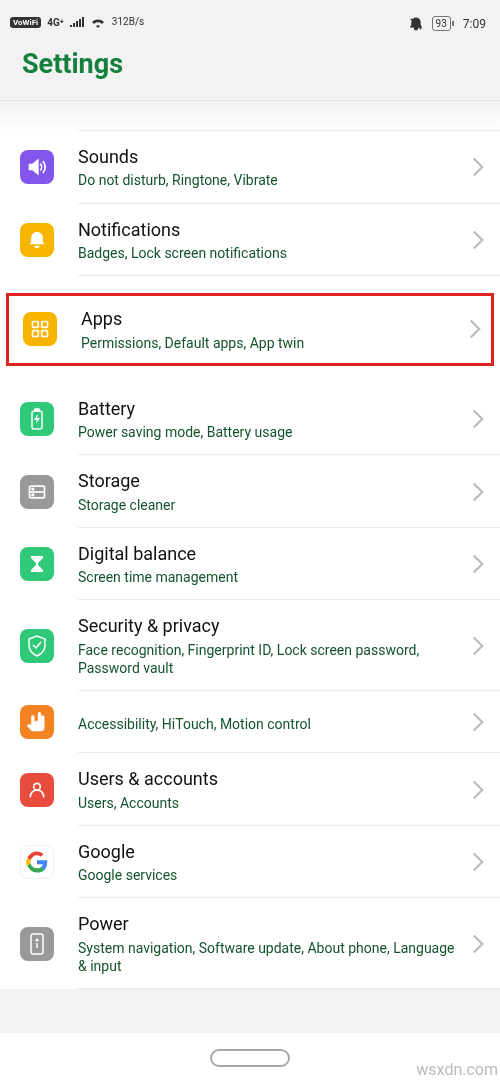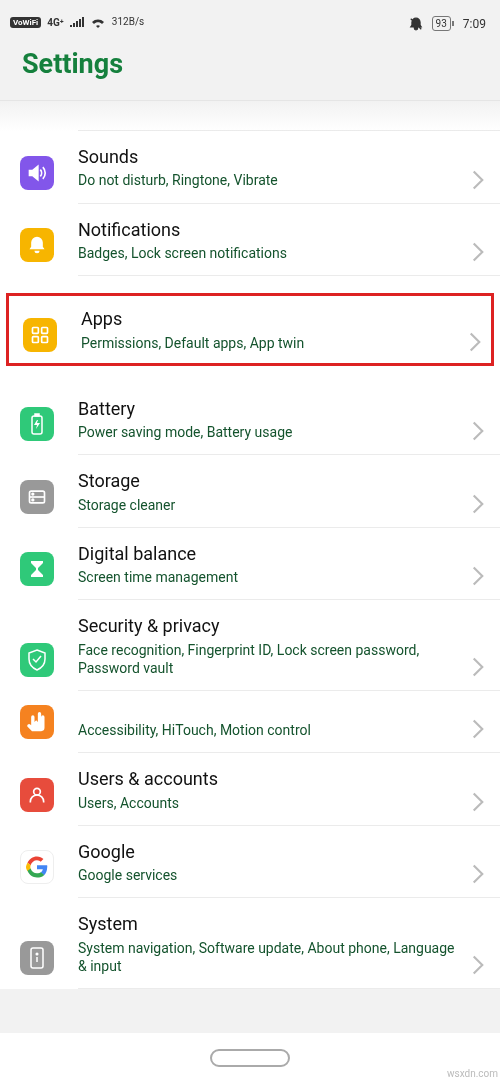--- a/index.html
+++ b/index.html
@@ -65,7 +65,7 @@
     }
     .row {
       display: flex;
-      align-items: flex-end;
+      align-items: center;
       padding: 14px 16px 14px 20px;
       position: relative;
       cursor: pointer;

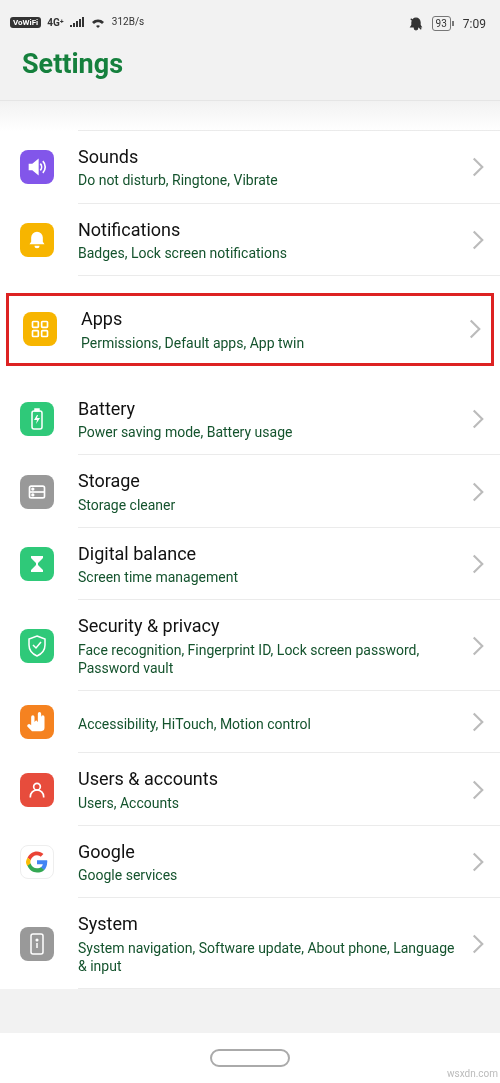--- a/index.html
+++ b/index.html
@@ -359,7 +359,7 @@
         </svg>
     </div>
     <div class="text-col">
-      <div class="title">System</div>
+      <div class="title">Power</div>
       <div class="subtitle">System navigation, Software update, About phone, Language &amp; input</div>
     </div>
     <svg class="chevron" width="12" height="20" viewBox="0 0 8 14">

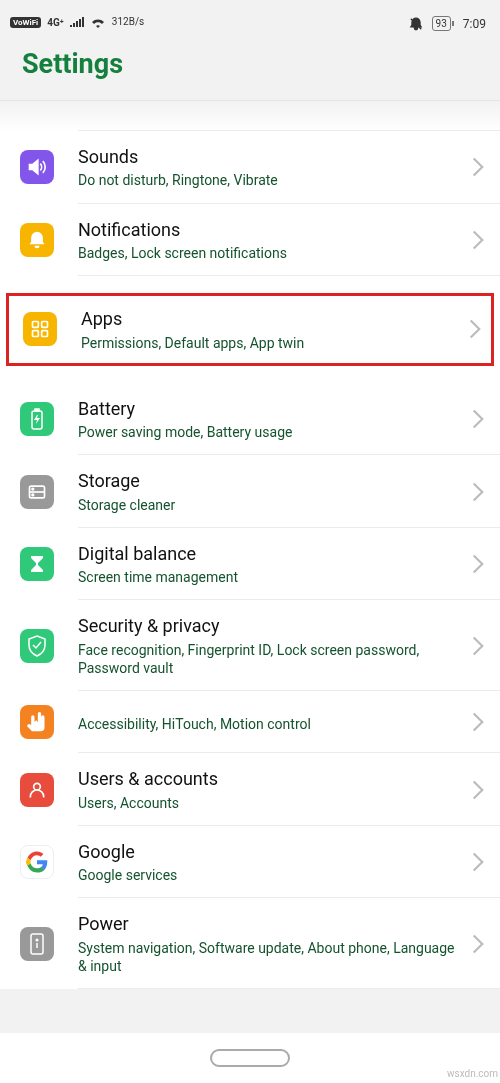--- a/index.html
+++ b/index.html
@@ -145,7 +145,7 @@
       position: absolute;
       right: 2px;
       bottom: 4px;
-      font-size: 10px;
+      font-size: 16px;
       color: #bbb;
     }
   </style>

